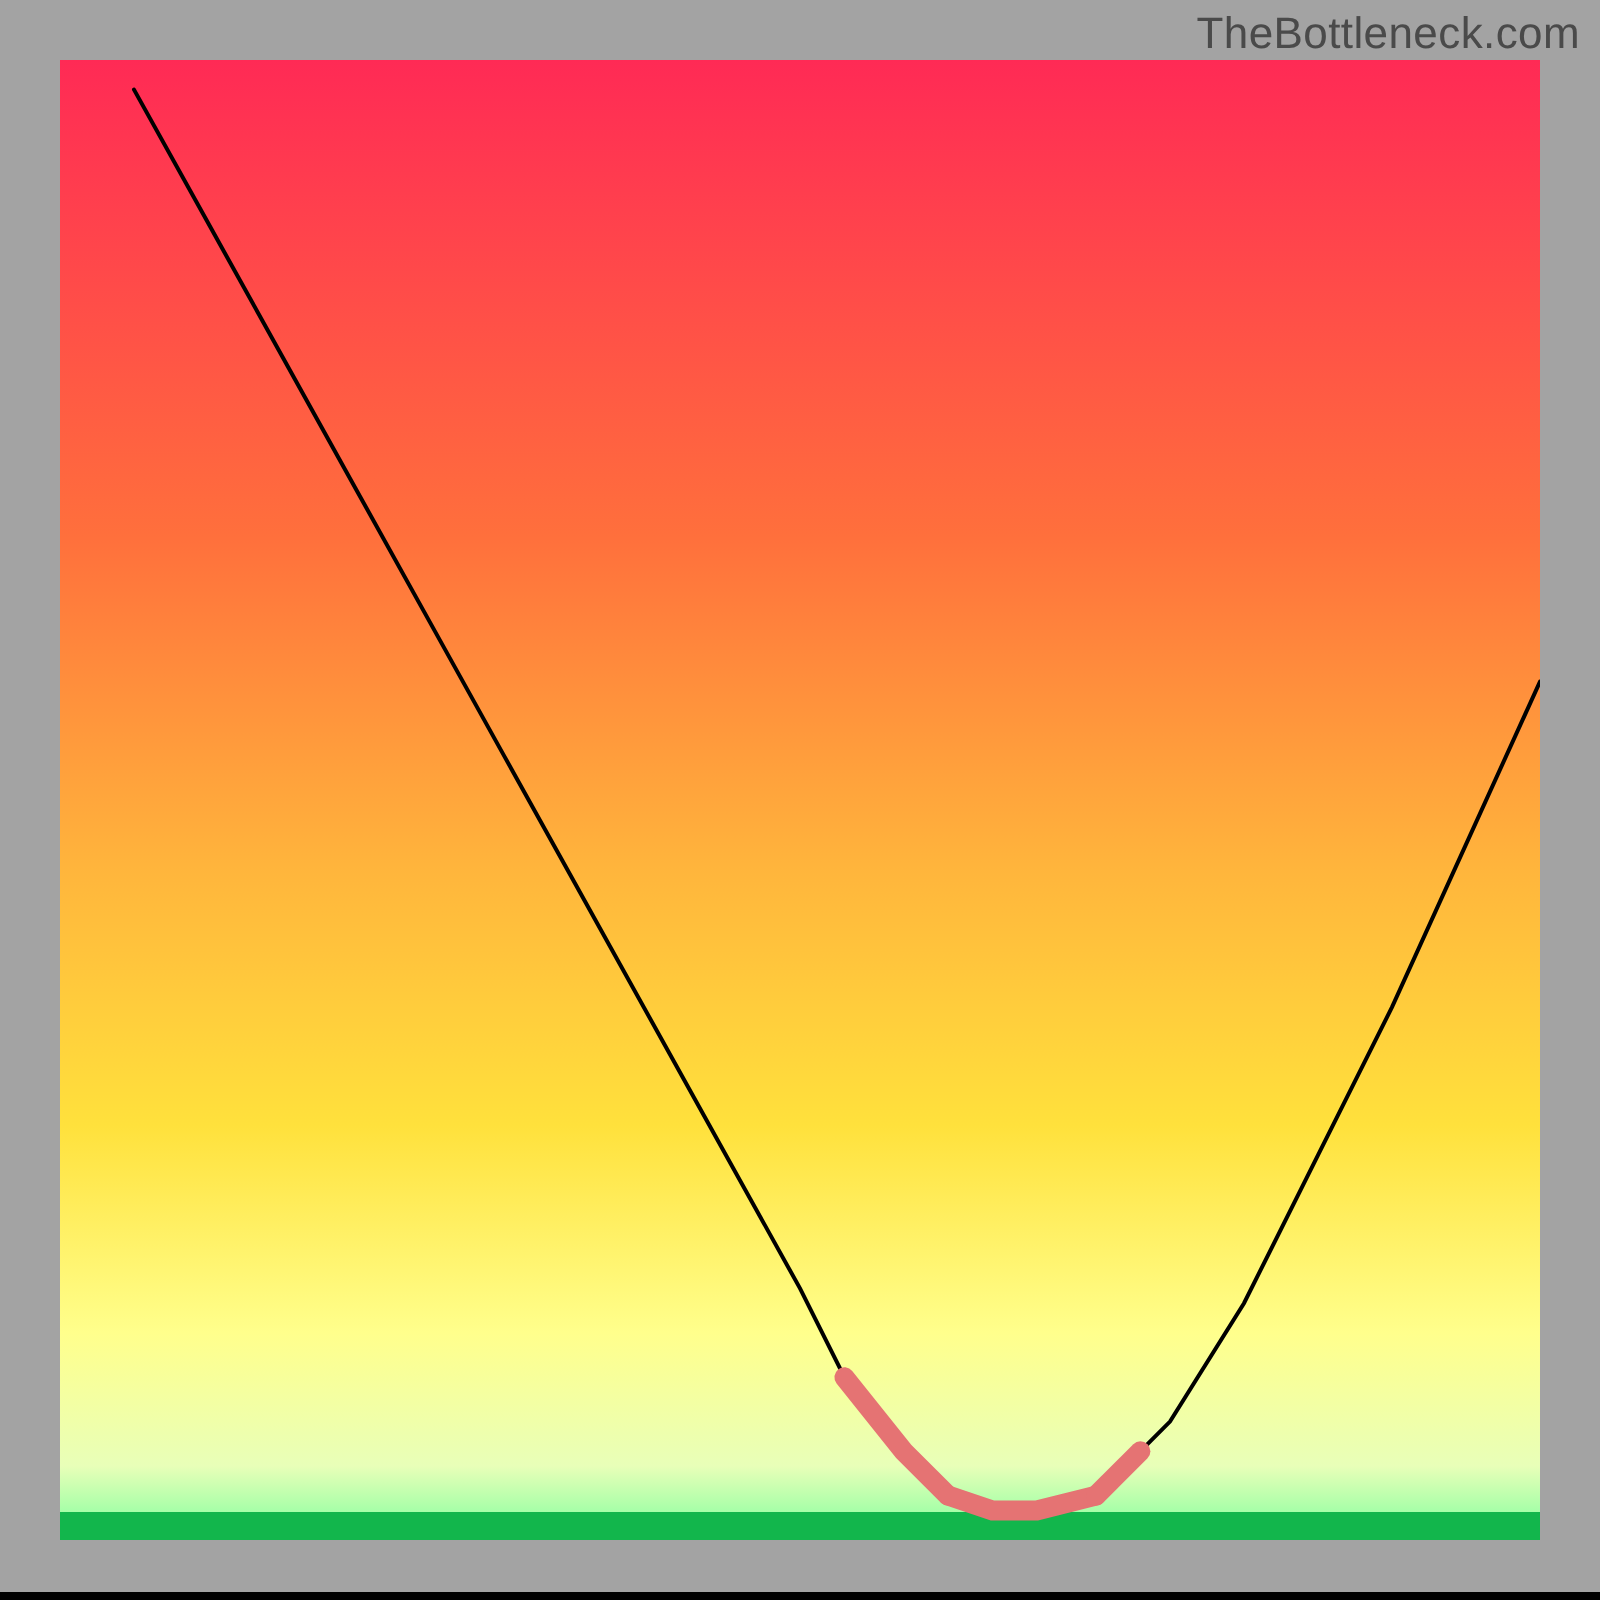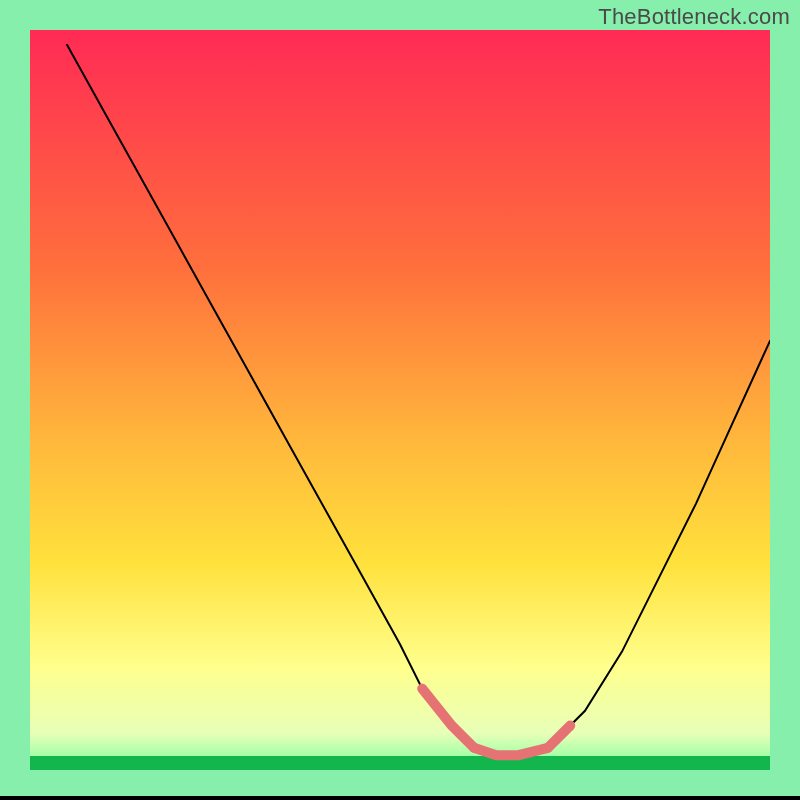--- a/index.html
+++ b/index.html
@@ -15,7 +15,7 @@
     position: relative;
     width: 800px;
     height: 796px;
-    background: #86efac;
+    background: #a3a3a3;
   }
   .watermark {
     position: absolute;

